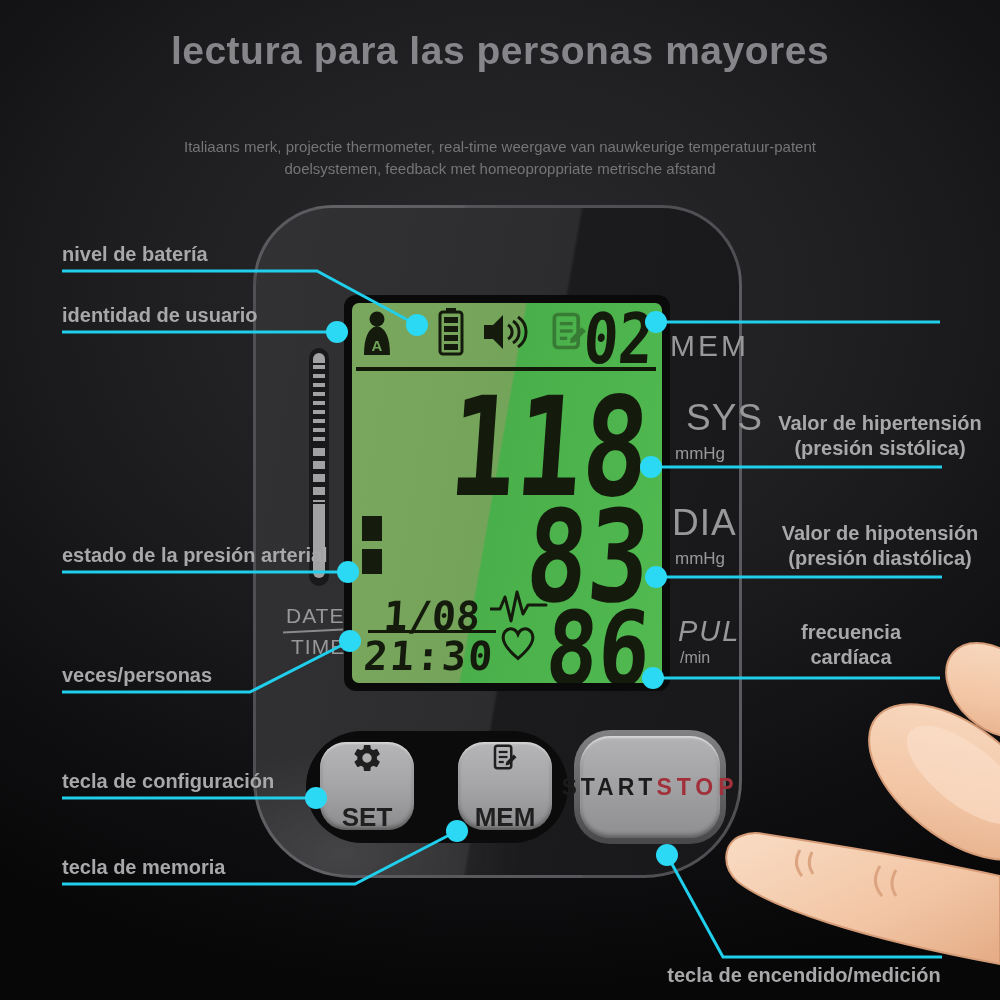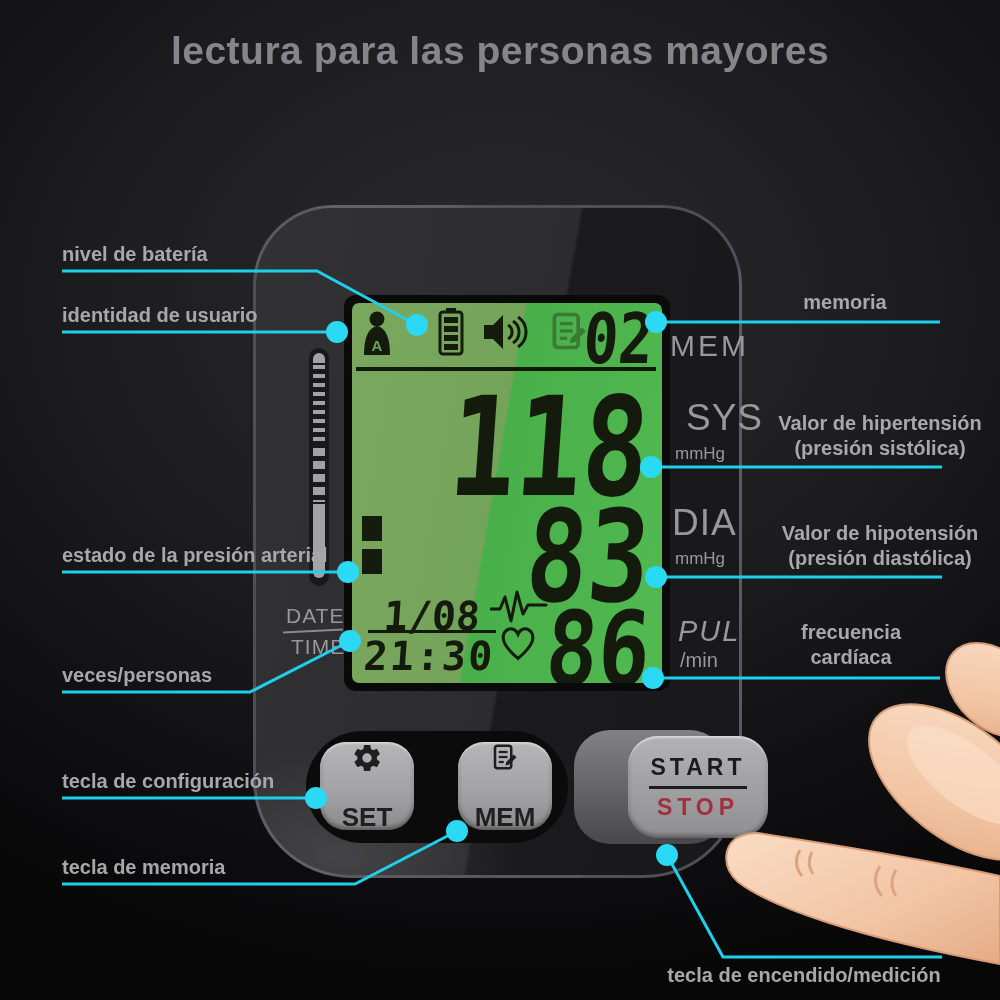--- a/index.html
+++ b/index.html
@@ -87,6 +87,10 @@
 
   <div class="abs title">
     <div>lectura para las personas mayores</div>
+  </div>
+  <div class="abs subtitle">
+    <div>Italiaans merk, projectie thermometer, real-time weergave van nauwkeurige temperatuur-patent</div>
+    <div>doelsystemen, feedback met homeoproppriate metrische afstand</div>
   </div>
 
   <div class="abs device-base"></div>

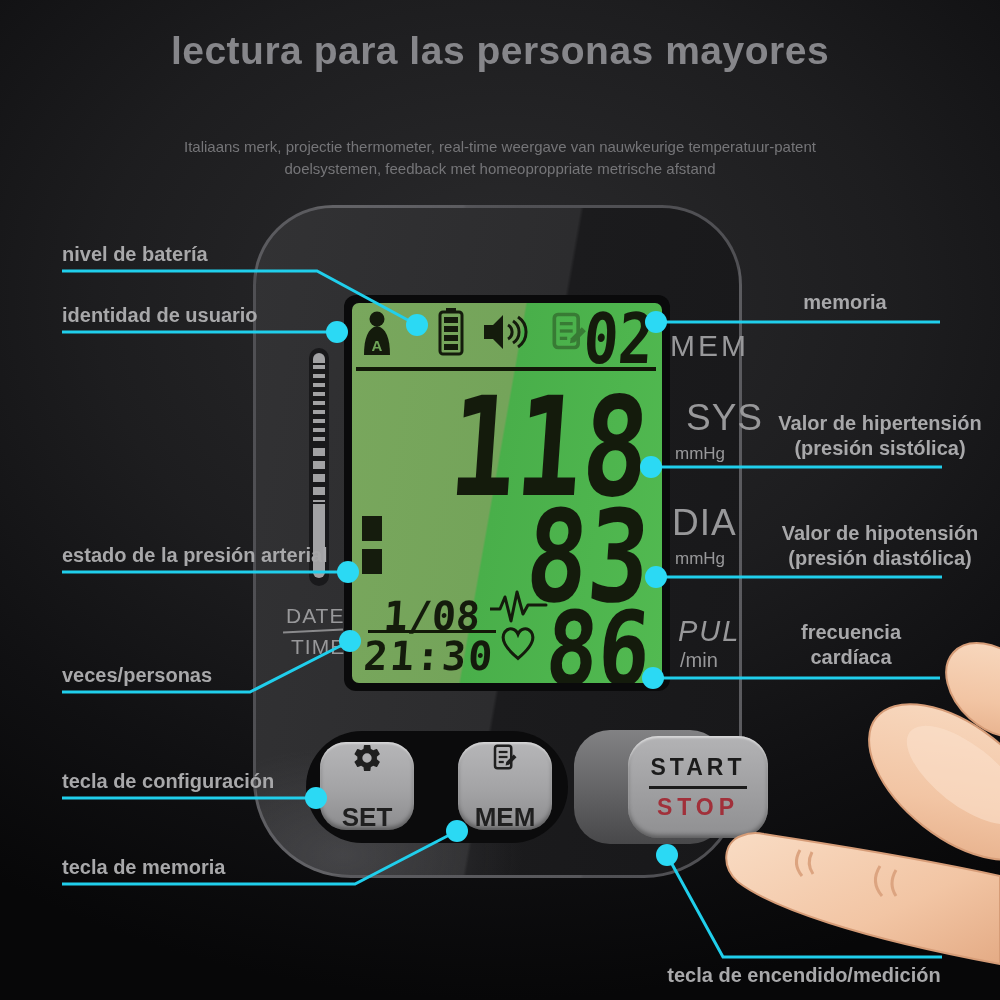--- a/index.html
+++ b/index.html
@@ -235,7 +235,6 @@
 
   <div class="abs lbl" style="left:62px;top:242px">nivel de batería</div>
   <div class="abs lbl" style="left:62px;top:303px">identidad de usuario</div>
-  <div class="abs lbl lbl-c" style="left:700px;top:290px;width:290px">memoria</div>
   <div class="abs lbl lbl-c" style="left:735px;top:411px;width:290px">
     <div>Valor de hipertensión</div>
     <div>(presión sistólica)</div>

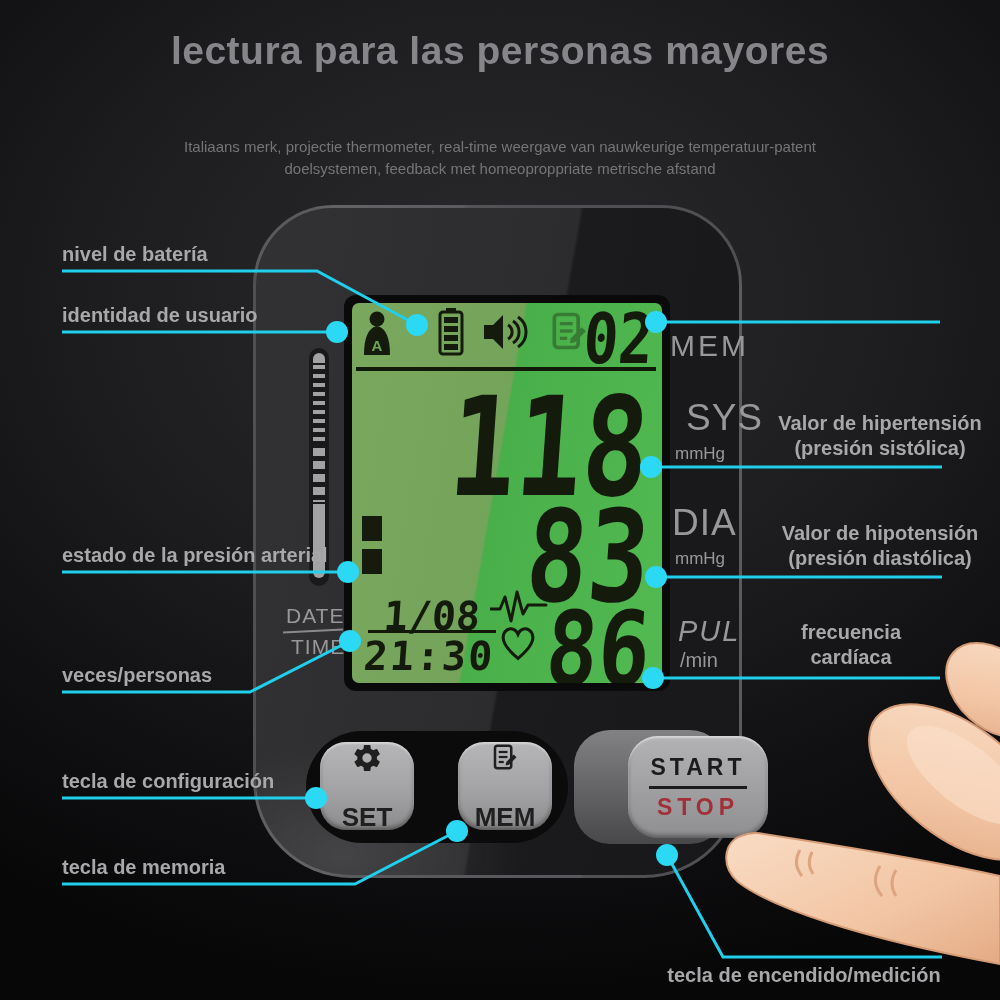--- a/index.html
+++ b/index.html
@@ -46,7 +46,7 @@
   .bz-dia {left:672px;top:504px;font-size:37px;letter-spacing:1px;}
   .bz-mmhg2{left:675px;top:550px;font-size:17px;}
   .bz-pul {left:678px;top:617px;font-size:29px;letter-spacing:2px;font-style:italic;}
-  .bz-min {left:680px;top:650px;font-size:20px;}
+  .bz-min {left:680px;top:650px;font-size:16px;}
   .bz-date{left:286px;top:605px;font-size:21px;letter-spacing:1px;}
   .dt-line{left:283px;top:630px;width:60px;height:2px;background:#8a8a8c;transform:rotate(-3deg);}
   .bz-time{left:291px;top:636px;font-size:21px;letter-spacing:1px;}

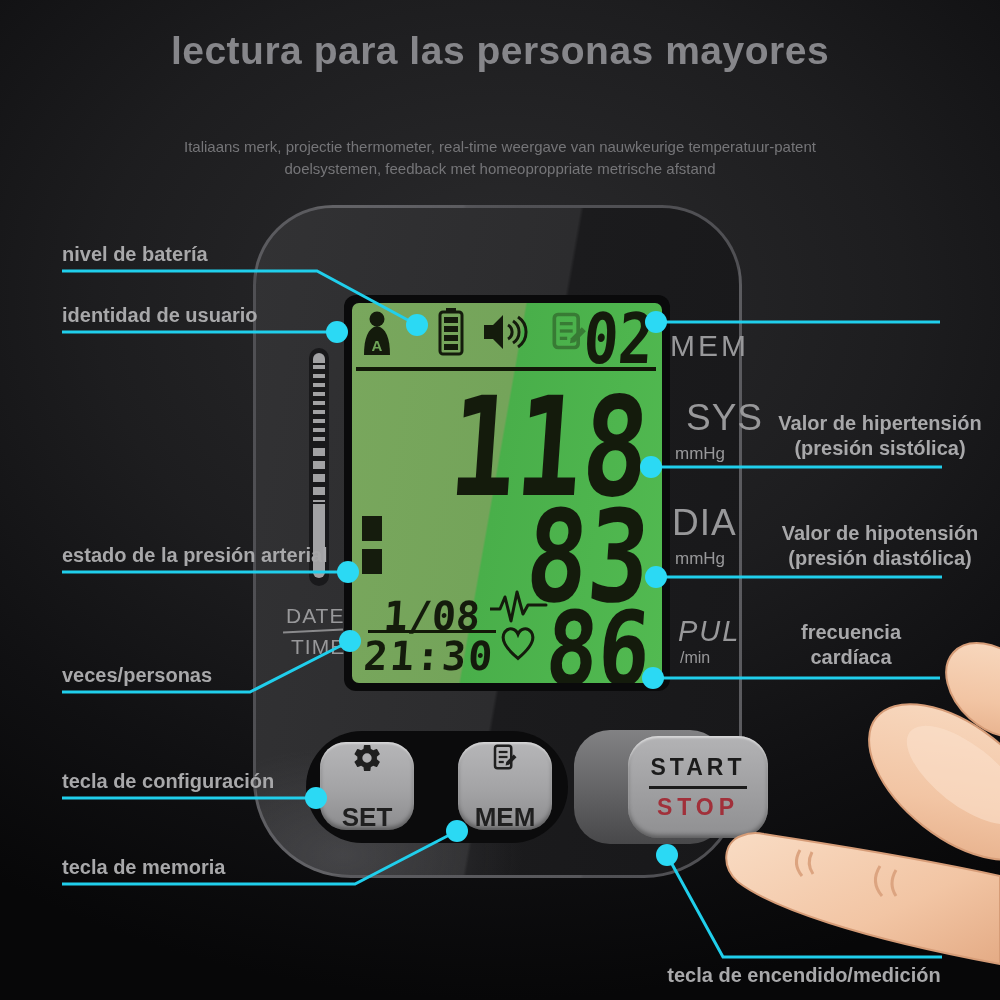--- a/index.html
+++ b/index.html
@@ -71,7 +71,7 @@
   .startstop{left:580px;top:736px;width:140px;height:102px;border-radius:30px;
        background:linear-gradient(180deg,#b3b3b5 0%,#9d9d9f 60%,#8f8f91 100%);
        box-shadow:inset 0 2px 2px rgba(255,255,255,0.5), inset 0 -3px 4px rgba(0,0,0,0.35);
-       display:flex;flex-direction:column;align-items:center;justify-content:center;cursor:pointer;margin-left:48px;}
+       display:flex;flex-direction:row;align-items:center;justify-content:center;cursor:pointer;}
   .start-txt{font-size:23px;font-weight:bold;letter-spacing:4px;color:#1b1b1b;line-height:1;}
   .ss-divider{width:98px;height:3px;background:#1b1b1b;margin:7px 0;}
   .stop-txt{font-size:23px;font-weight:bold;letter-spacing:5px;color:#a1303a;line-height:1;text-align:right;}

